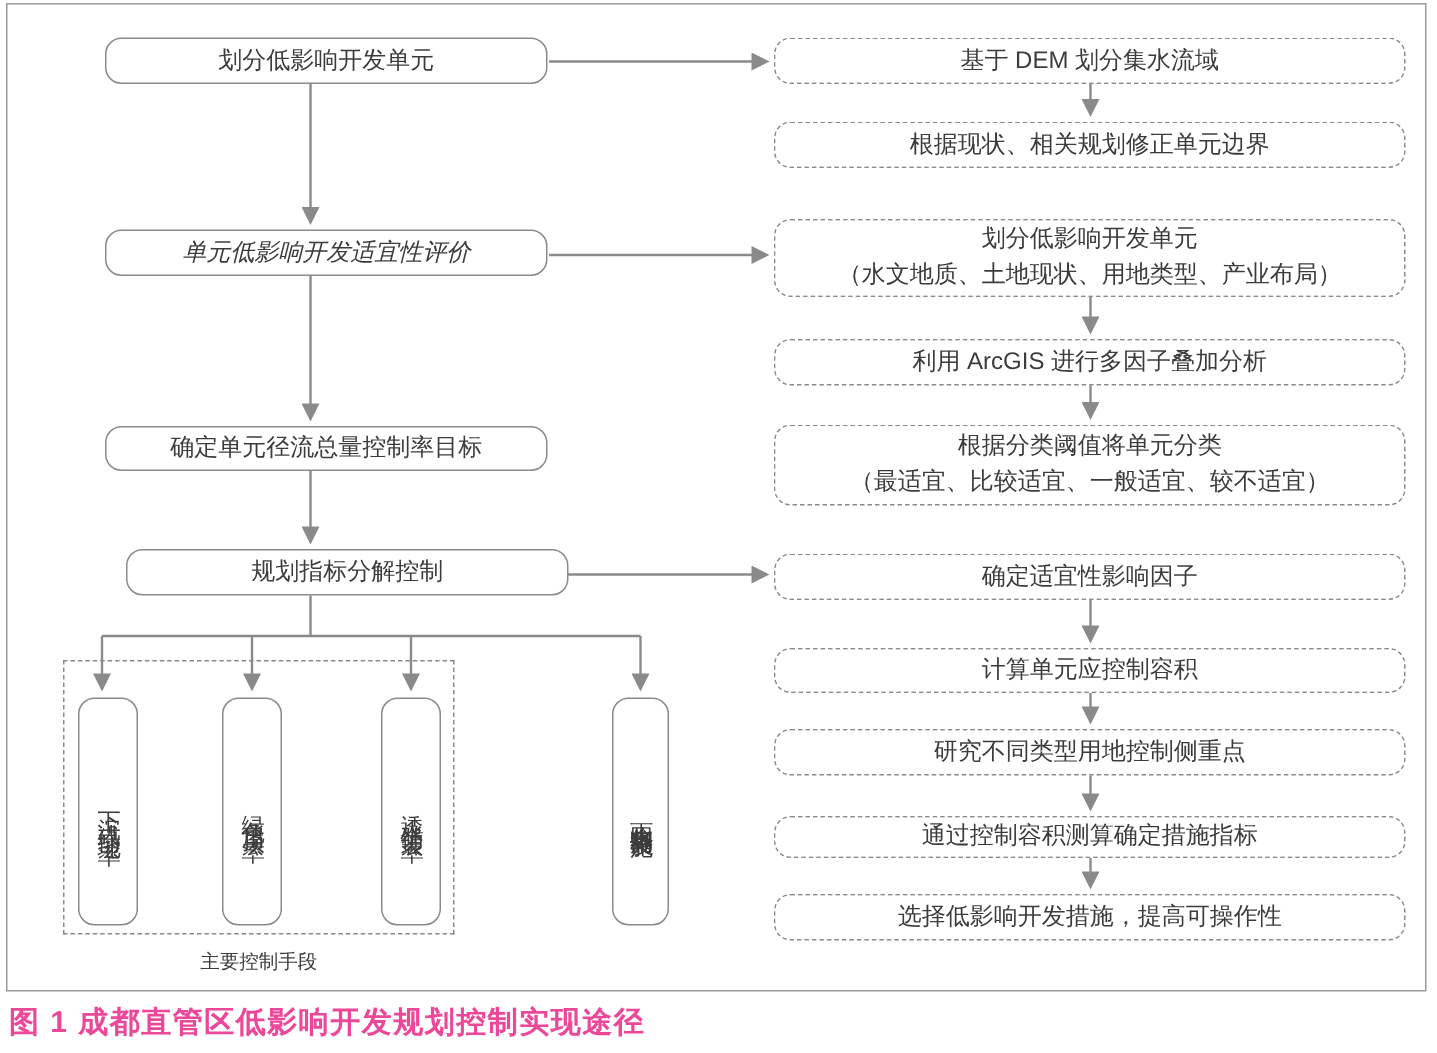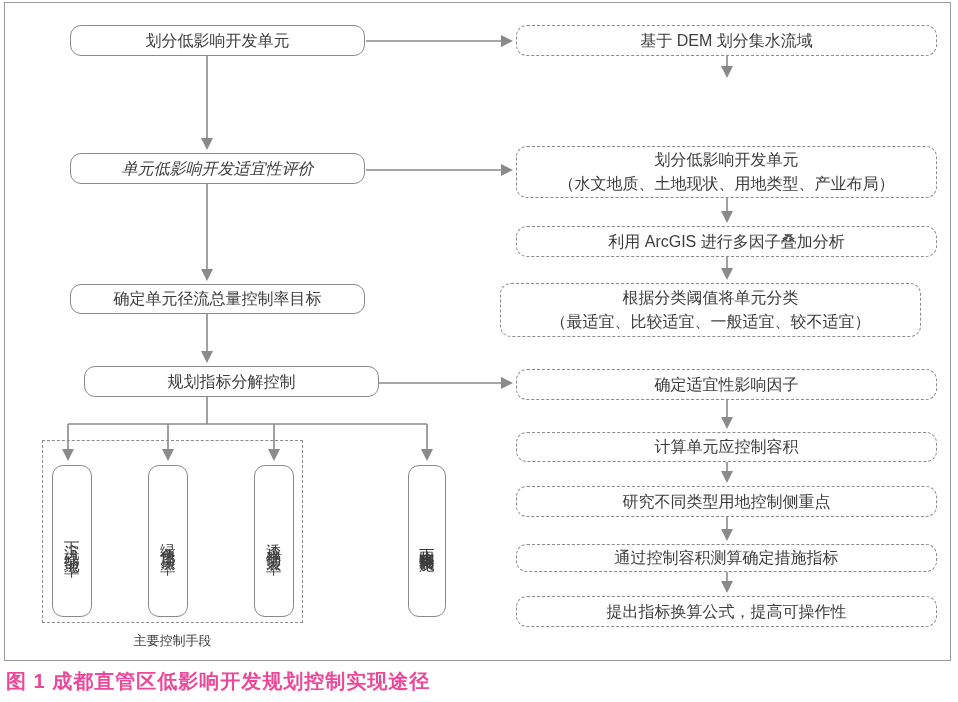--- a/index.html
+++ b/index.html
@@ -131,6 +131,7 @@
 
   <div class="box dashed" style="left:516px; top:25px; width:421px; height:31px;">基于 DEM 划分集水流域</div>
 
+  <div class="box dashed" style="left:516px; top:81px; width:421px; height:31px;">根据现状、相关规划修正单元边界</div>
 
   <div class="box dashed" style="left:516px; top:146px; width:421px; height:52px;">
     <span>划分低影响开发单元</span>

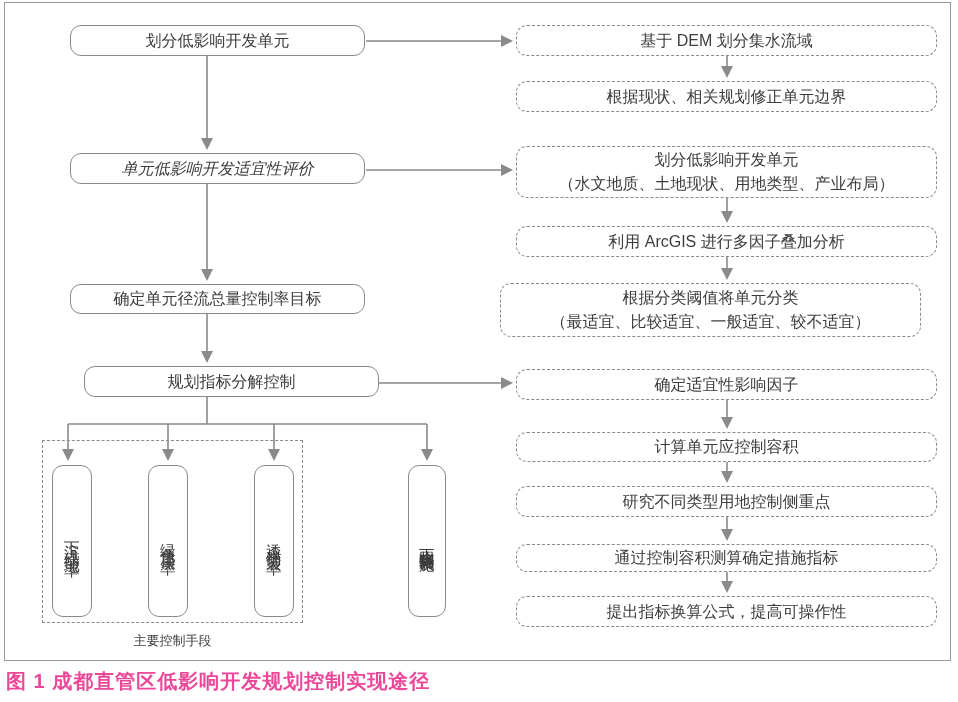--- a/index.html
+++ b/index.html
@@ -140,7 +140,7 @@
 
   <div class="box dashed" style="left:516px; top:226px; width:421px; height:31px;">利用 ArcGIS 进行多因子叠加分析</div>
 
-  <div class="box dashed" style="left:500px; top:283px; width:421px; height:54px;">
+  <div class="box dashed" style="left:516px; top:283px; width:421px; height:54px;">
     <span>根据分类阈值将单元分类</span>
     <span>（最适宜、比较适宜、一般适宜、较不适宜）</span>
   </div>

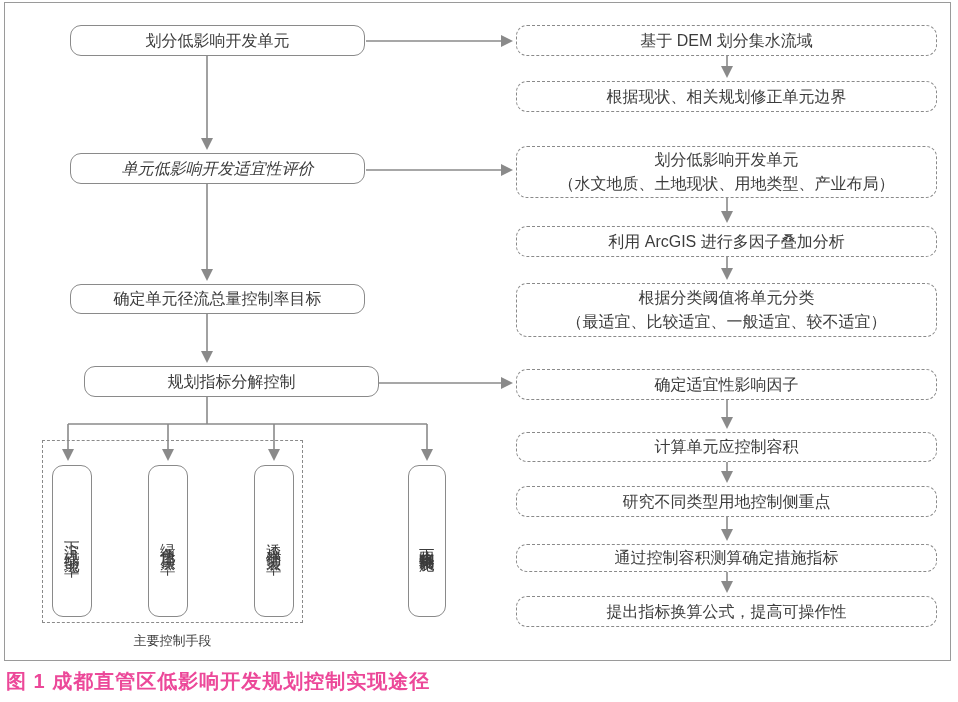--- a/index.html
+++ b/index.html
@@ -153,7 +153,7 @@
 
   <div class="box dashed" style="left:516px; top:544px; width:421px; height:28px;">通过控制容积测算确定措施指标</div>
 
-  <div class="box dashed" style="left:516px; top:596px; width:421px; height:31px;">提出指标换算公式，提高可操作性</div>
+  <div class="box dashed" style="left:516px; top:596px; width:421px; height:31px;">选择低影响开发措施，提高可操作性</div>
 
   <div class="measures-frame" style="left:42px; top:440px; width:261px; height:183px;"></div>
 

